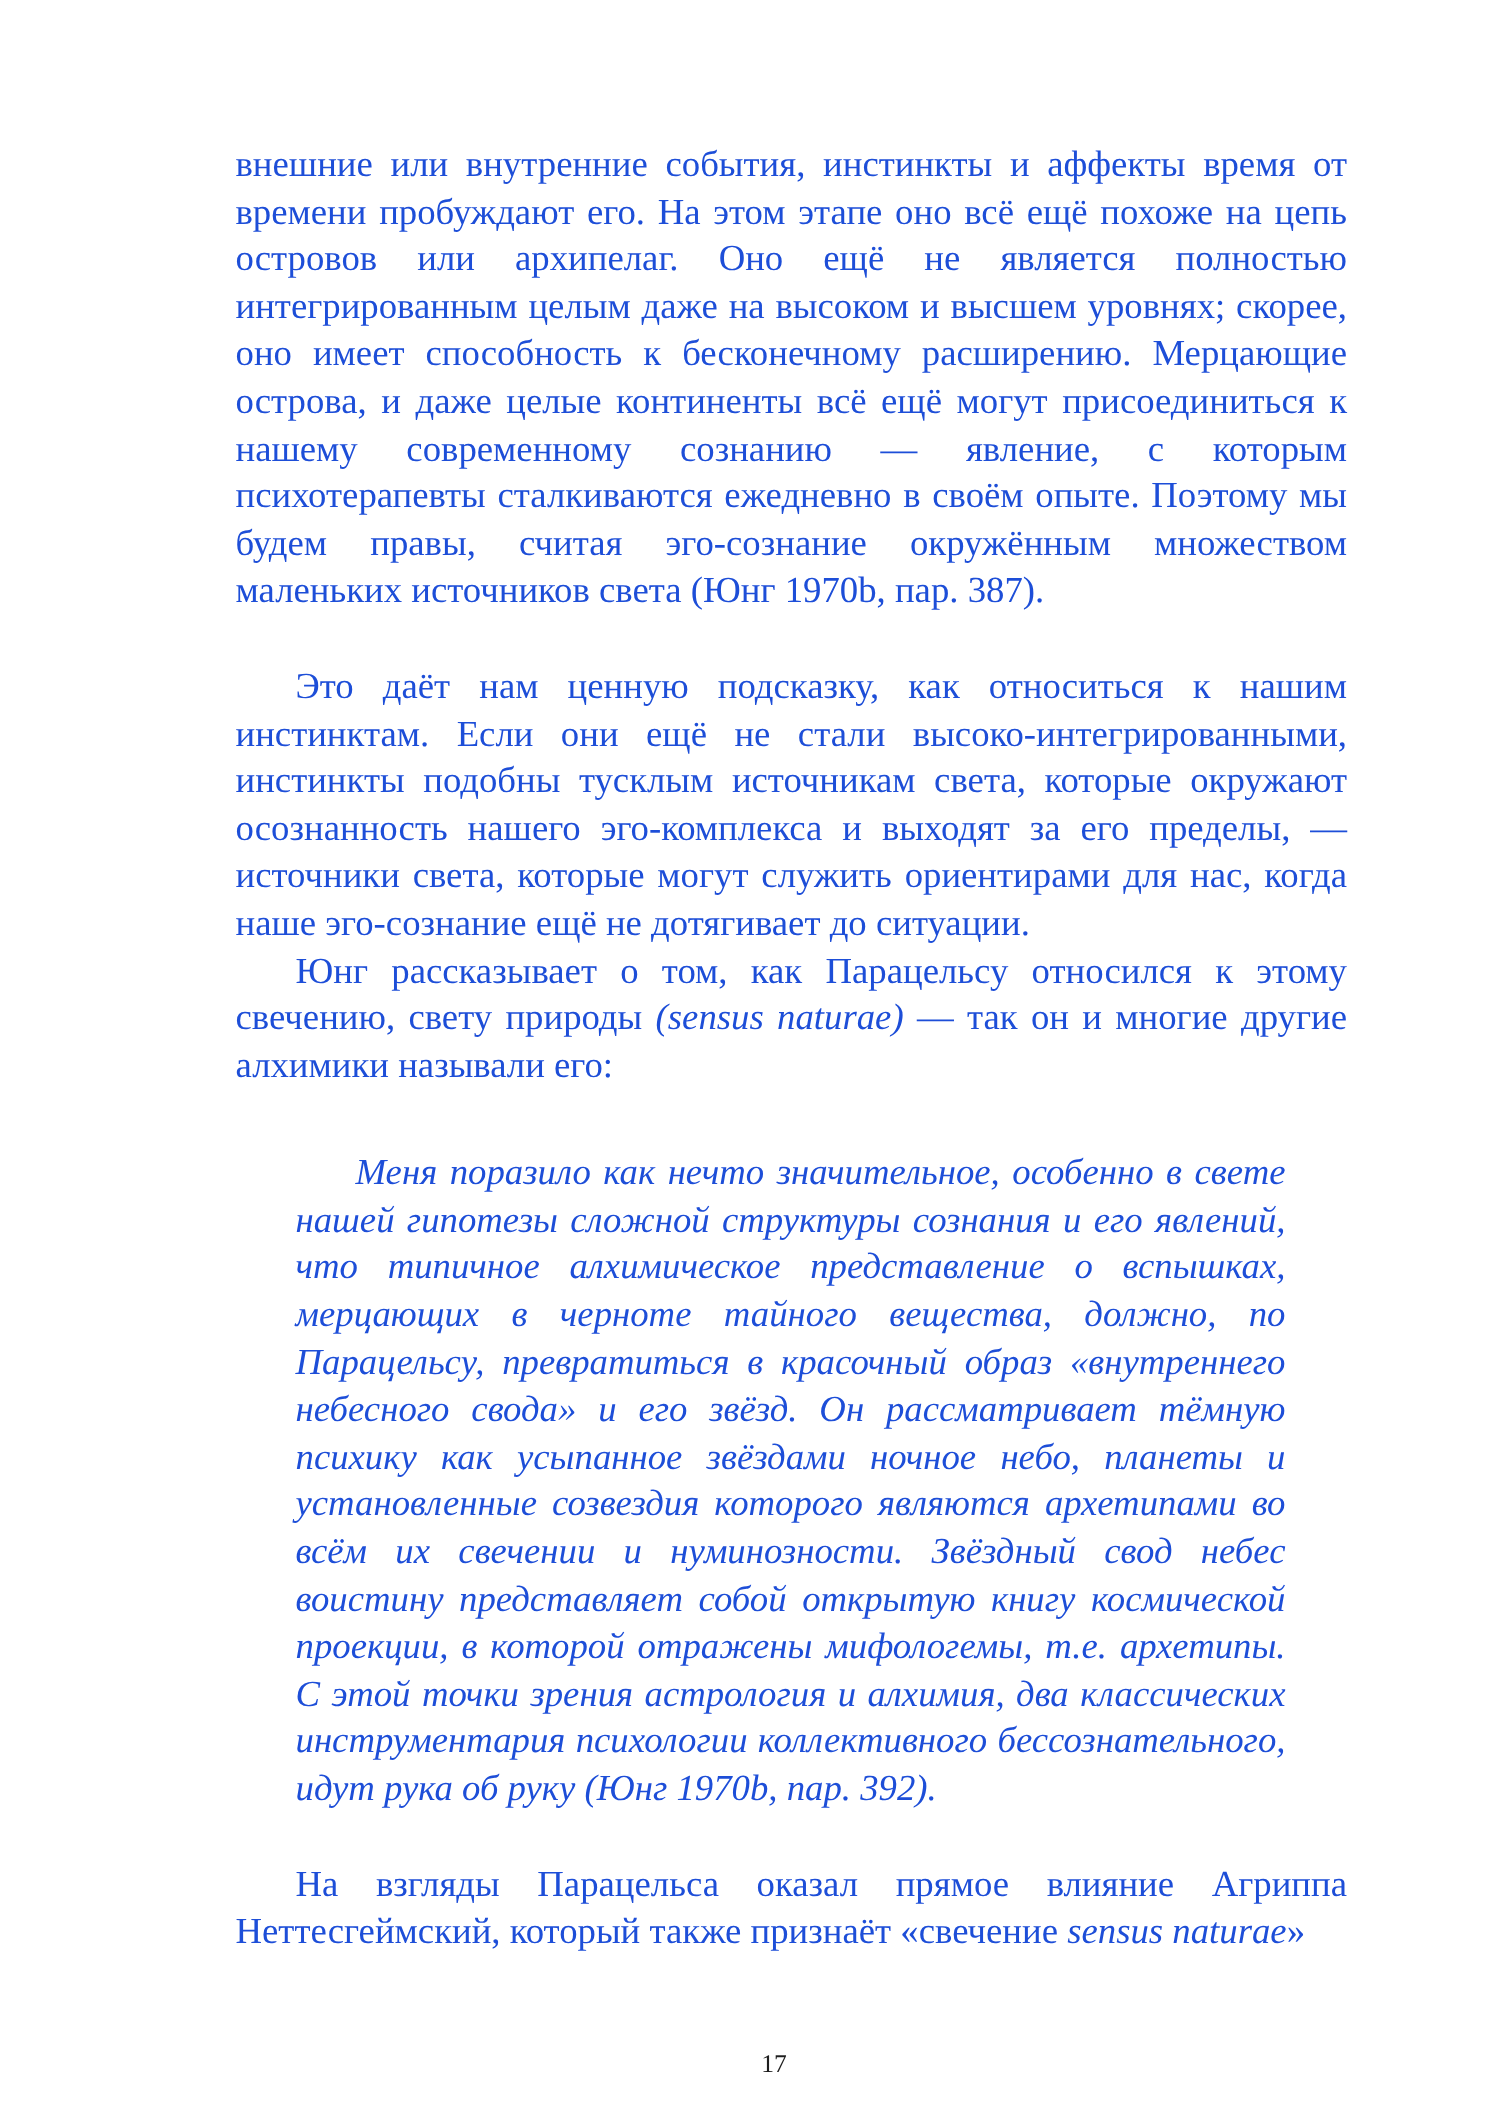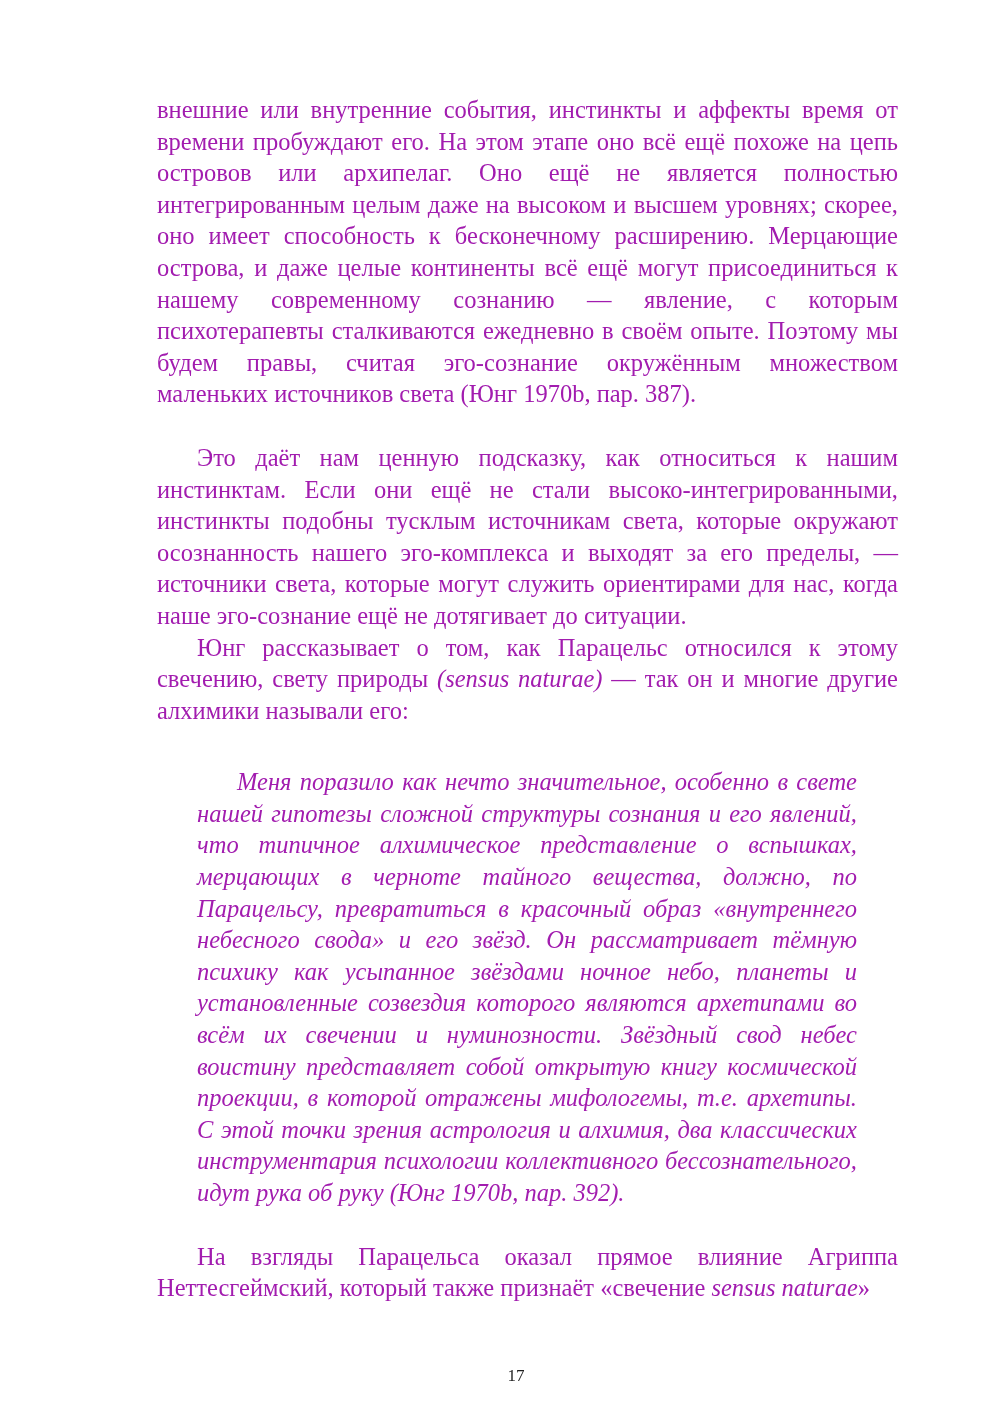--- a/index.html
+++ b/index.html
@@ -7,7 +7,7 @@
   .page {
     position: absolute; left: 157px; top: 94px; width: 741px;
     font-family: "Liberation Serif", "DejaVu Serif", serif;
-    font-size: 24.5px; line-height: 31.6px; color: #a21caf;
+    font-size: 24.5px; line-height: 31.6px; color: #1d4ed8;
     text-align: justify; hyphens: manual;
   }
   .para { margin: 0; text-indent: 40px; }

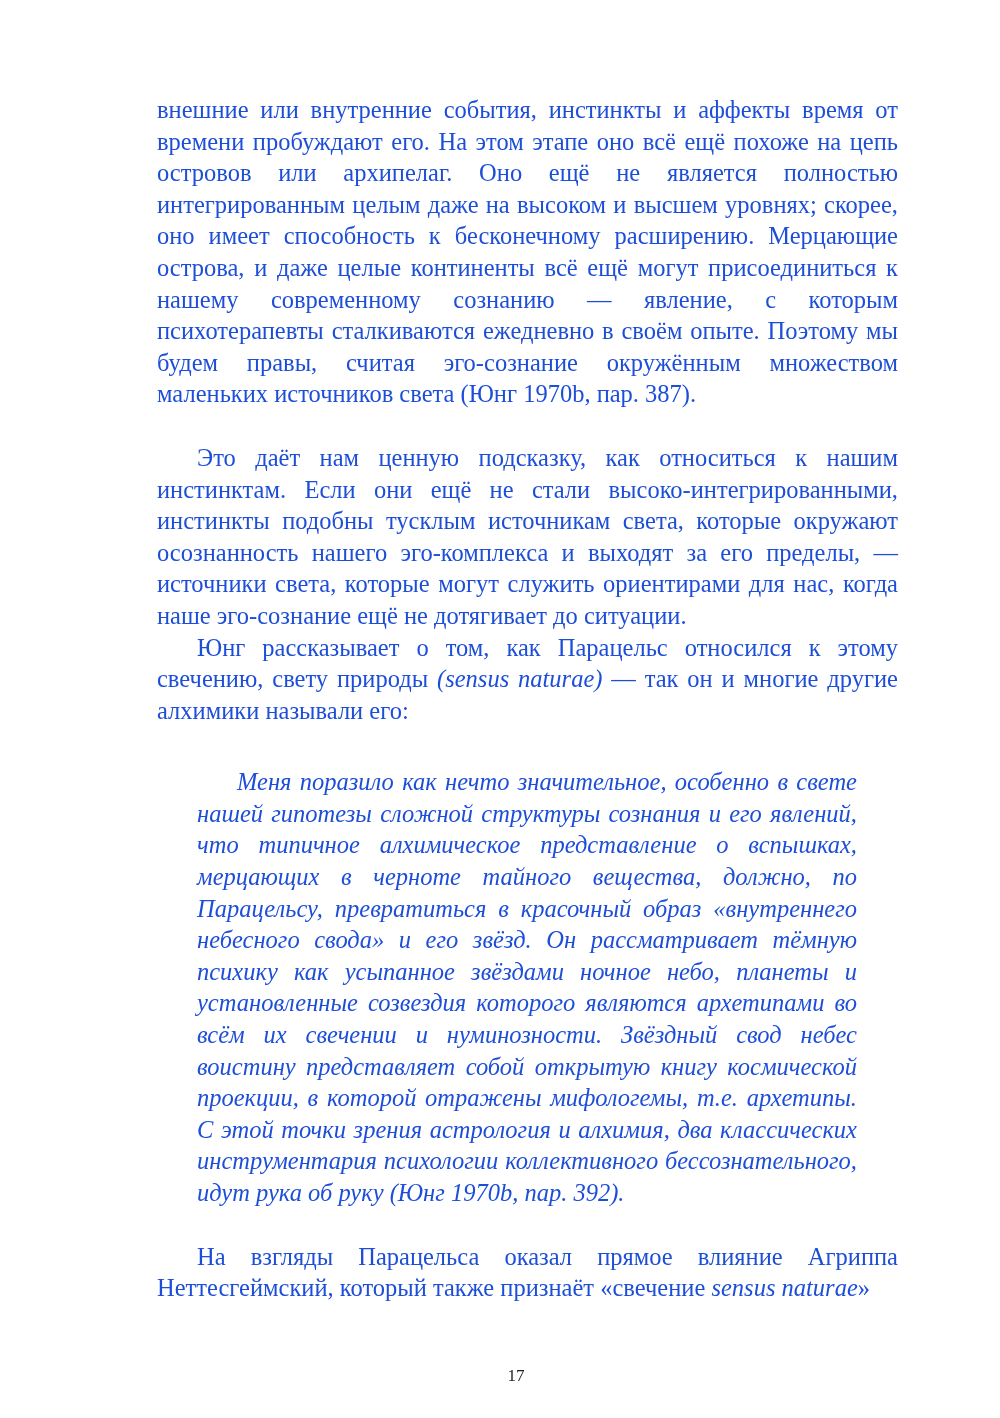--- a/index.html
+++ b/index.html
@@ -33,7 +33,7 @@
   <p class="para cont" style="padding-left:0;text-indent:0">внешние или внутренние события, инстинкты и аффекты время от времени пробуждают его. На этом этапе оно всё ещё похоже на цепь островов или архипелаг. Оно ещё не является полностью интегрированным целым даже на высоком и высшем уровнях; скорее, оно имеет способность к бесконечному расширению. Мерцающие острова, и даже целые континенты всё ещё могут присоединиться к нашему современному сознанию — явление, с которым психотерапевты сталкиваются ежедневно в своём опыте. Поэтому мы будем правы, считая эго-сознание окружённым множеством маленьких источников света (Юнг 1970b, пар. 387).</p>
   <div class="gap"></div>
   <p class="para">Это даёт нам ценную подсказку, как относиться к нашим инстинктам. Если они ещё не стали высоко-интегрированными, инстинкты подобны тусклым источникам света, которые окружают осознанность нашего эго-комплекса и выходят за его пределы, — источники света, которые могут служить ориентирами для нас, когда наше эго-сознание ещё не дотягивает до ситуации.</p>
-  <p class="para"><span>Юнг рассказывает о том, как Парацельс относился к этому свечению, свету природы </span><em>(sensus naturae)</em><span> — так он и многие другие алхимики называли его:</span></p>
+  <p class="para"><span>Юнг рассказывает о том, как Парацельсу относился к этому свечению, свету природы </span><em>(sensus naturae)</em><span> — так он и многие другие алхимики называли его:</span></p>
   <div class="gap" style="height:40px"></div>
   <p class="quote">Меня поразило как нечто значительное, особенно в свете нашей гипотезы сложной структуры сознания и его явлений, что типичное алхимическое представление о вспышках, мерцающих в черноте тайного вещества, должно, по Парацельсу, превратиться в красочный образ «внутреннего небесного свода» и его звёзд. Он рассматривает тёмную психику как усыпанное звёздами ночное небо, планеты и установленные созвездия которого являются архетипами во всём их свечении и нуминозности. Звёздный свод небес воистину представляет собой открытую книгу космической проекции, в которой отражены мифологемы, т.е. архетипы. С этой точки зрения астрология и алхимия, два классических инструментария психологии коллективного бессознательного, идут рука об руку (Юнг 1970b, пар. 392).</p>
   <p class="para last" style=""><span>На взгляды Парацельса оказал прямое влияние Агриппа Неттесгеймский, который также признаёт «свечение </span><em>sensus naturae</em><span>»</span></p>

